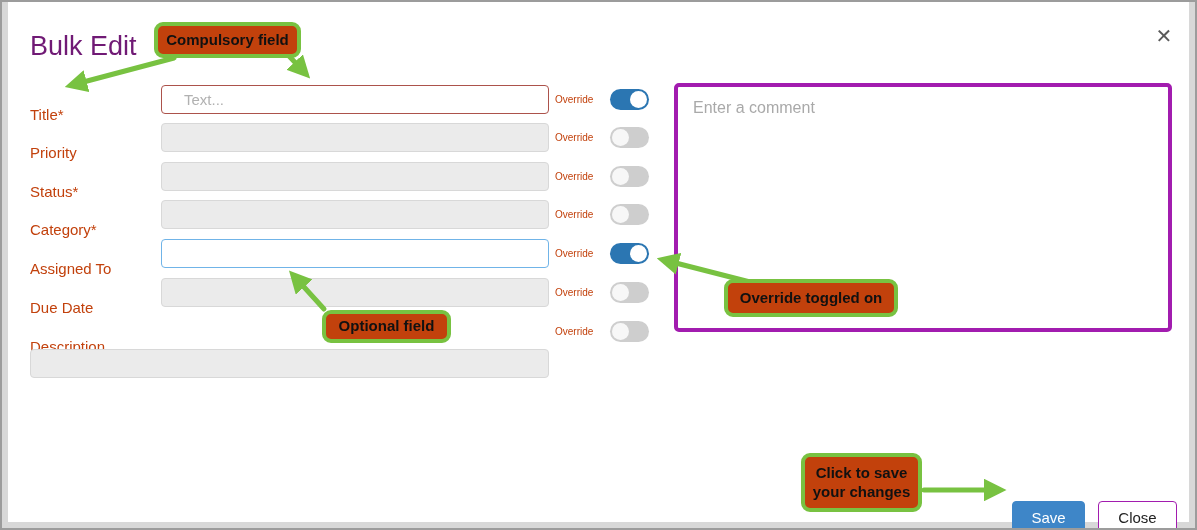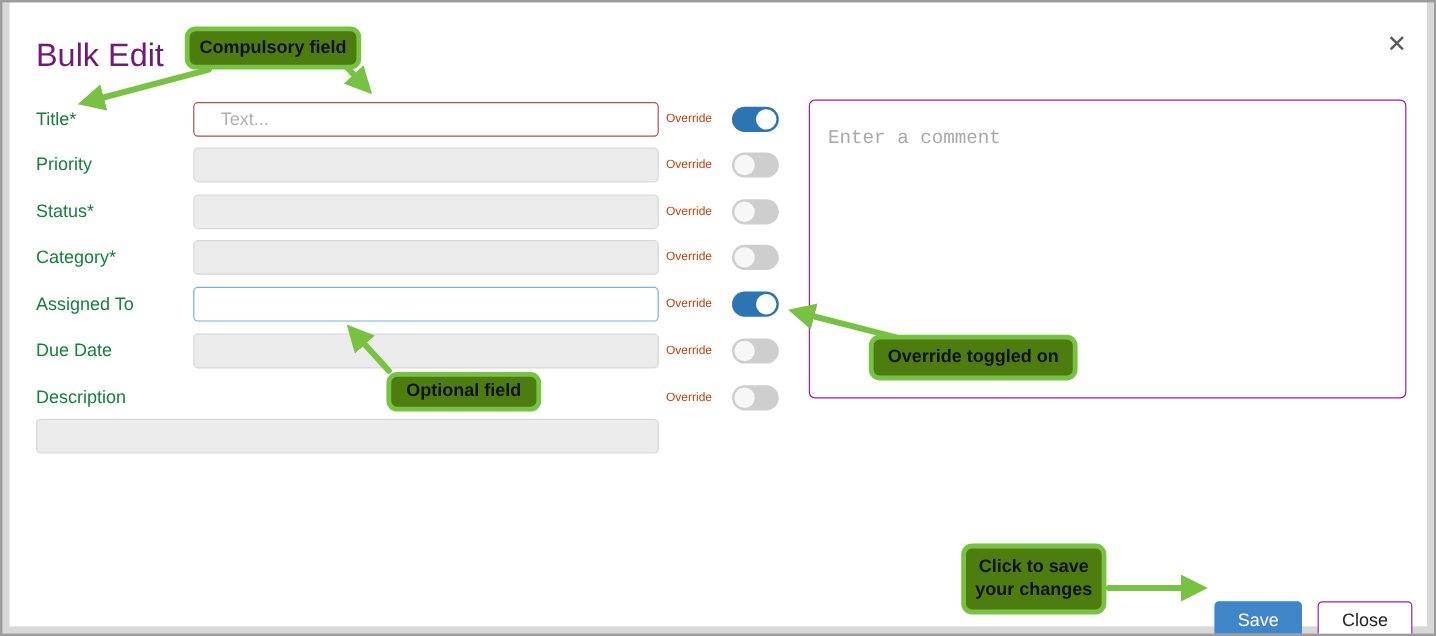--- a/index.html
+++ b/index.html
@@ -102,7 +102,7 @@
   }
   .annotation {
     position: absolute; z-index: 5;
-    background: #4d7c0f;
+    background: #c2410c;
     border: 4px solid #78c241; border-radius: 9px;
     font-size: 15px; font-weight: bold; color: #111;
     display: flex; align-items: center; justify-content: center;

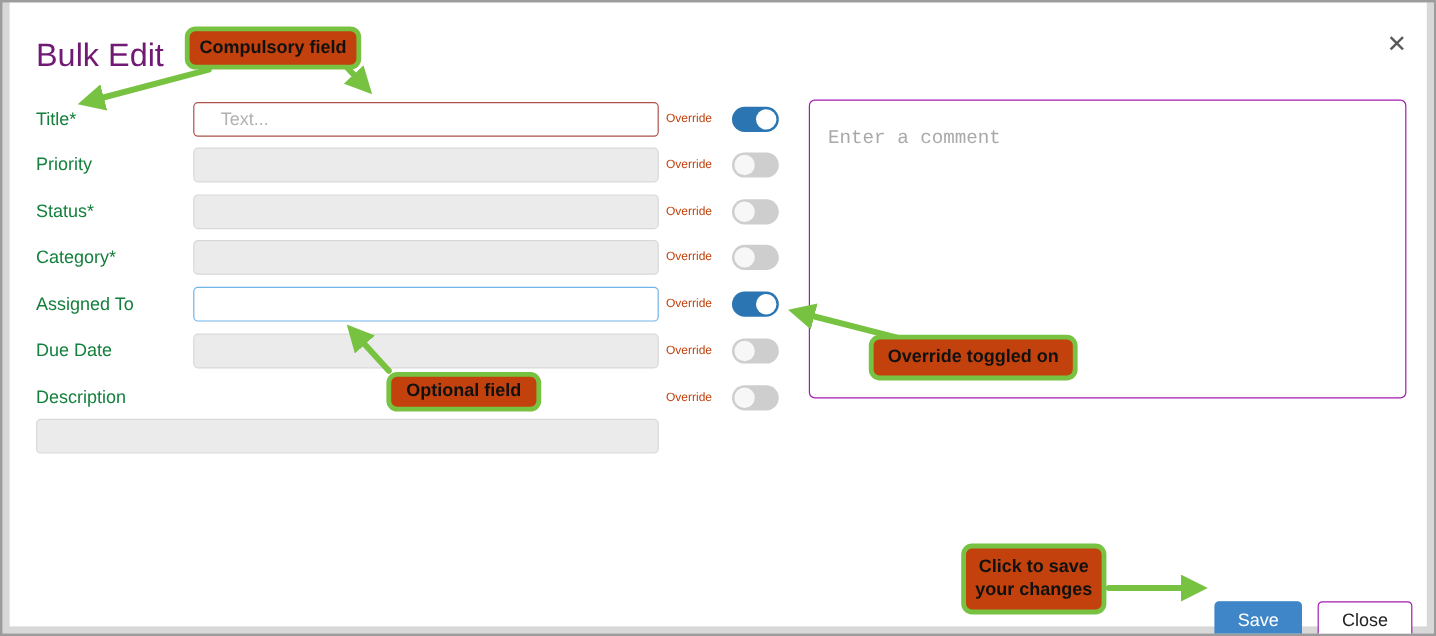--- a/index.html
+++ b/index.html
@@ -33,9 +33,9 @@
   }
   .form-row { position: absolute; left: 0; right: 0; height: 29px; }
   .field-label {
-    position: absolute; left: 28px; top: 0;
+    position: absolute; left: 28px; top: 15px;
     height: 29px; line-height: 29px;
-    font-size: 15px; color: #15803d;
+    font-size: 15px; color: #c2410c;
   }
   .field-input {
     position: absolute; left: 159px; top: 0;

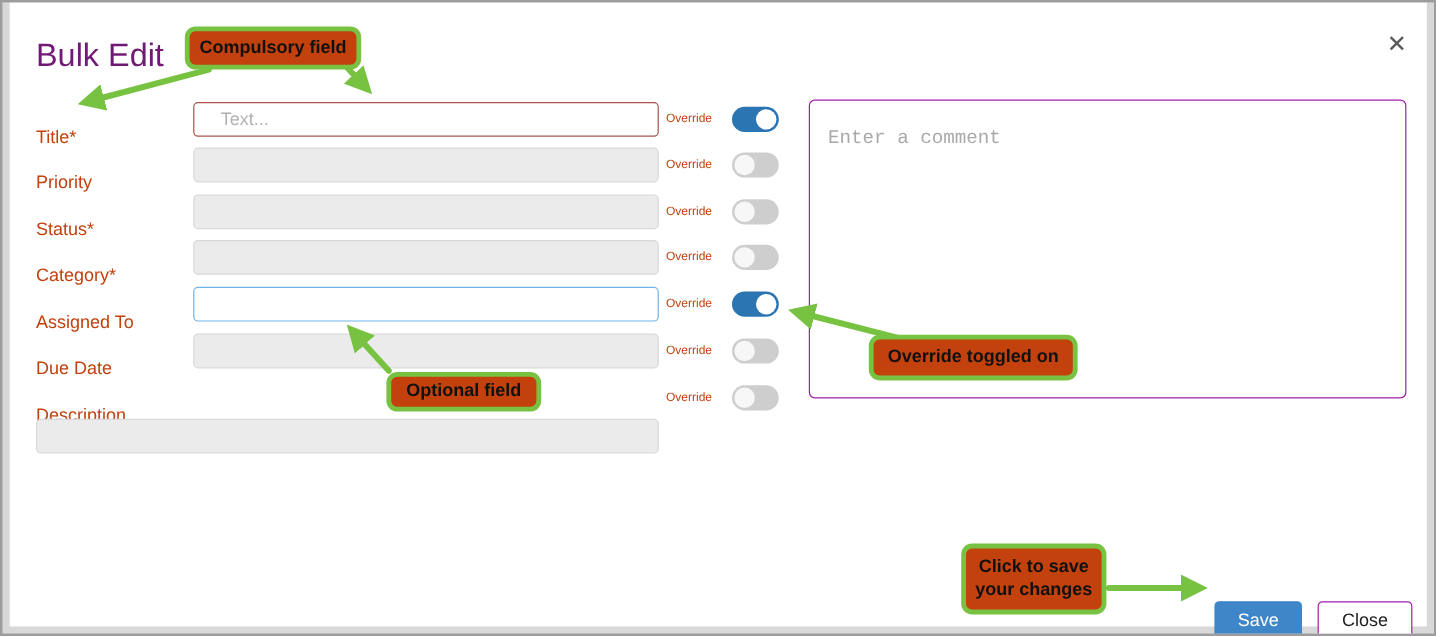--- a/index.html
+++ b/index.html
@@ -79,10 +79,10 @@
   .comment-box {
     position: absolute; left: 672px; top: 81px;
     width: 498px; height: 249px;
-    border: 1px solid #a21caf; border-radius: 5px;
-    font-family: Liberation Mono, monospace;
+    border: 4px solid #a21caf; border-radius: 5px;
+    font-family: Liberation Sans, sans-serif;
     font-size: 16px; color: #444;
-    padding: 22px 15px; resize: none; outline: none;
+    padding: 12px 15px; resize: none; outline: none;
   }
   .comment-box::placeholder { color: #a9a9a9; }
   .btn {

